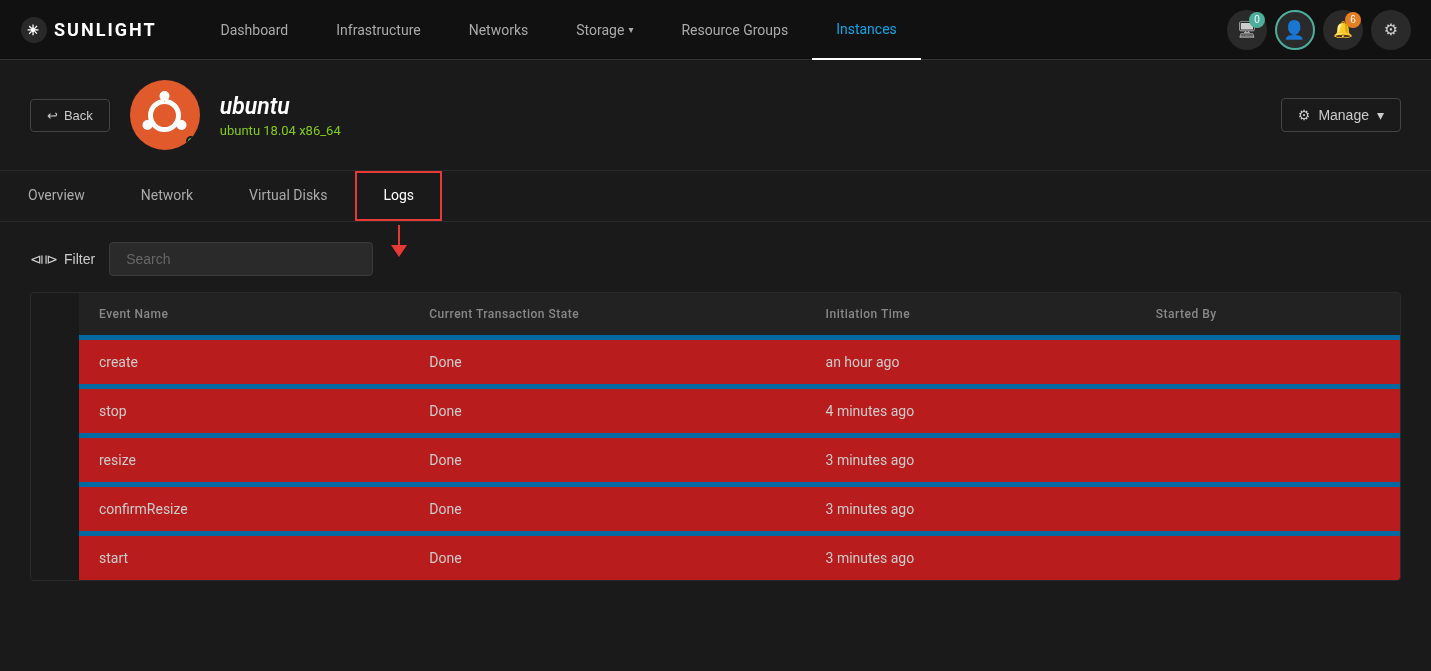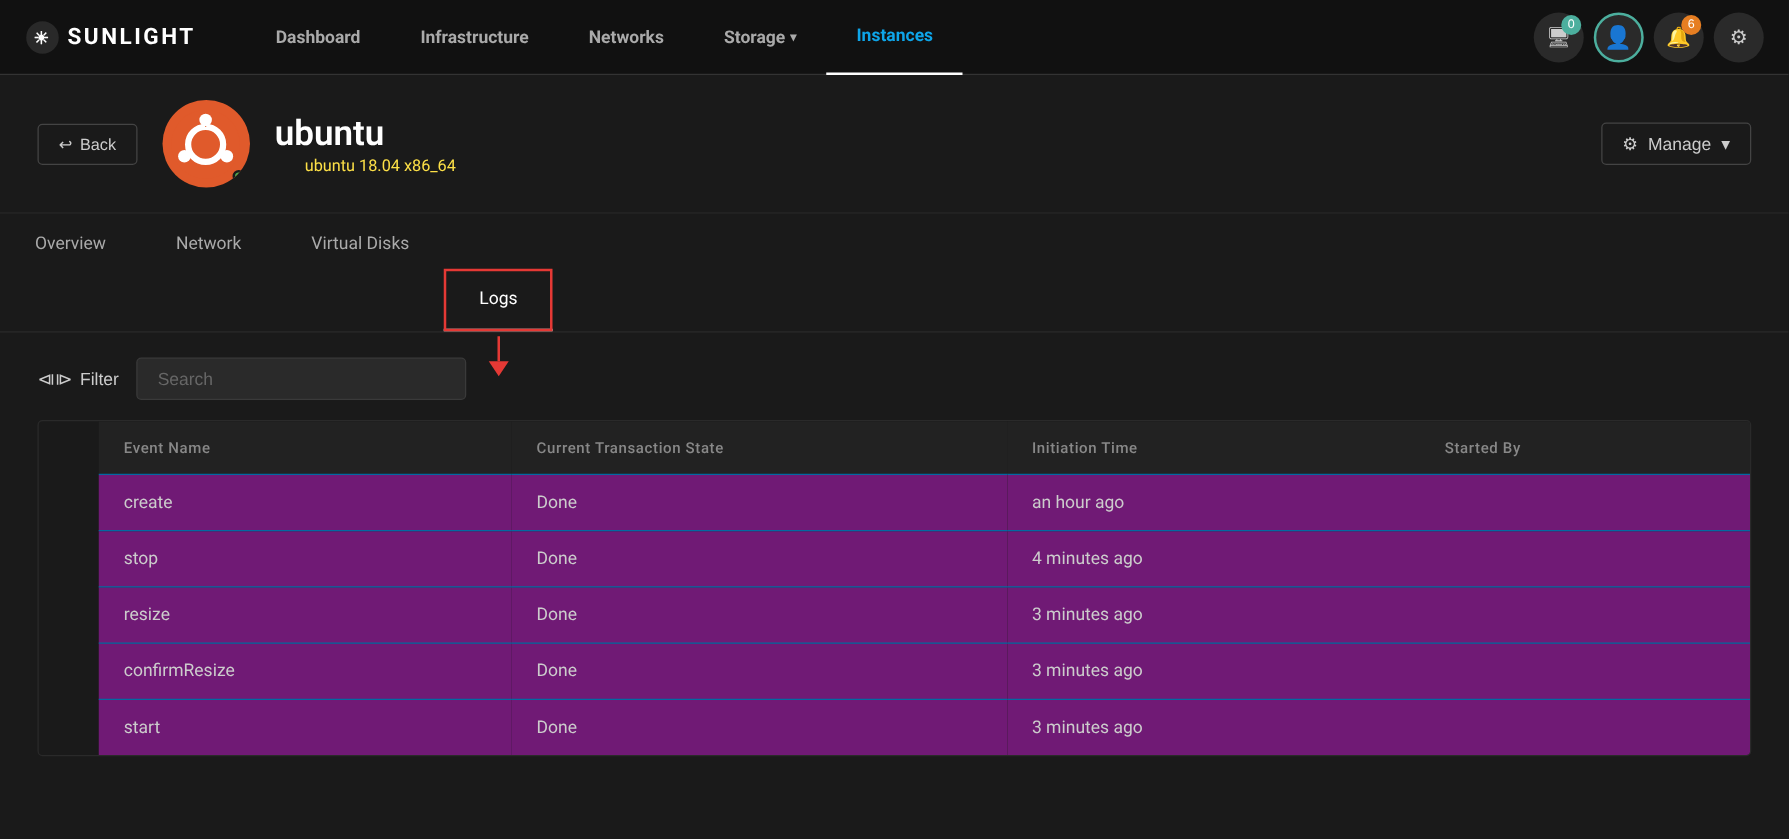--- a/index.html
+++ b/index.html
@@ -41,7 +41,6 @@
       align-items: flex-end;
       flex: 1;
       gap: 0;
-      font-weight: bold;
     }
     .nav-item {
       color: #aaa;

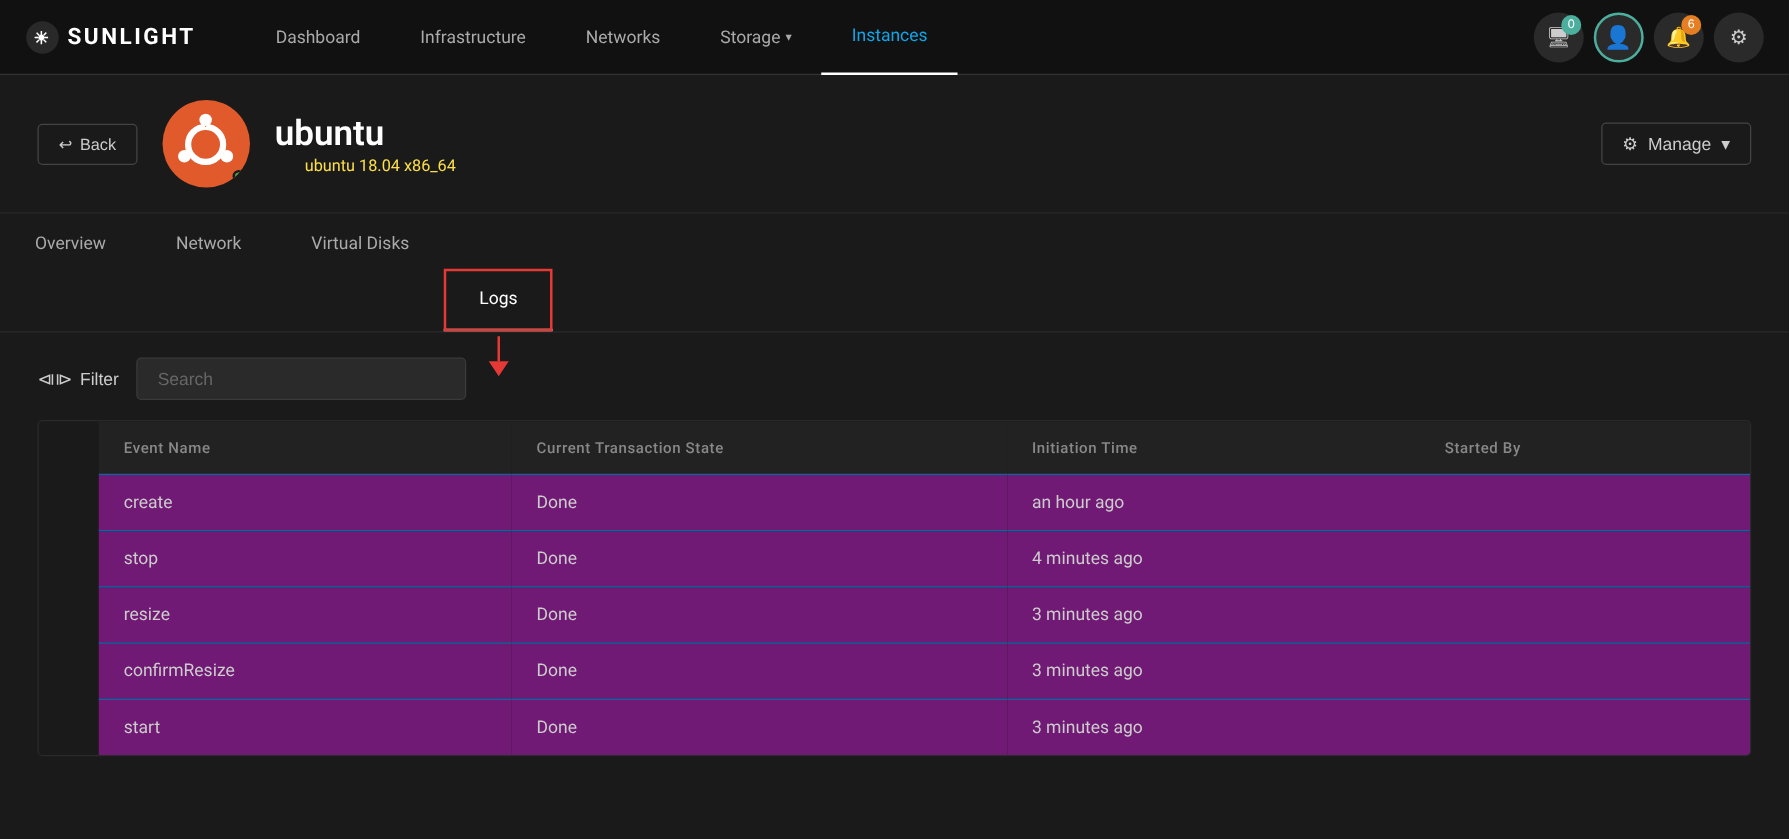--- a/index.html
+++ b/index.html
@@ -322,6 +322,7 @@
       <span>Storage</span>
       <span class="caret">▾</span>
     </div>
+    <div class="nav-item">Resource Groups</div>
     <div class="nav-item active">Instances</div>
   </div>
   <div class="nav-right">

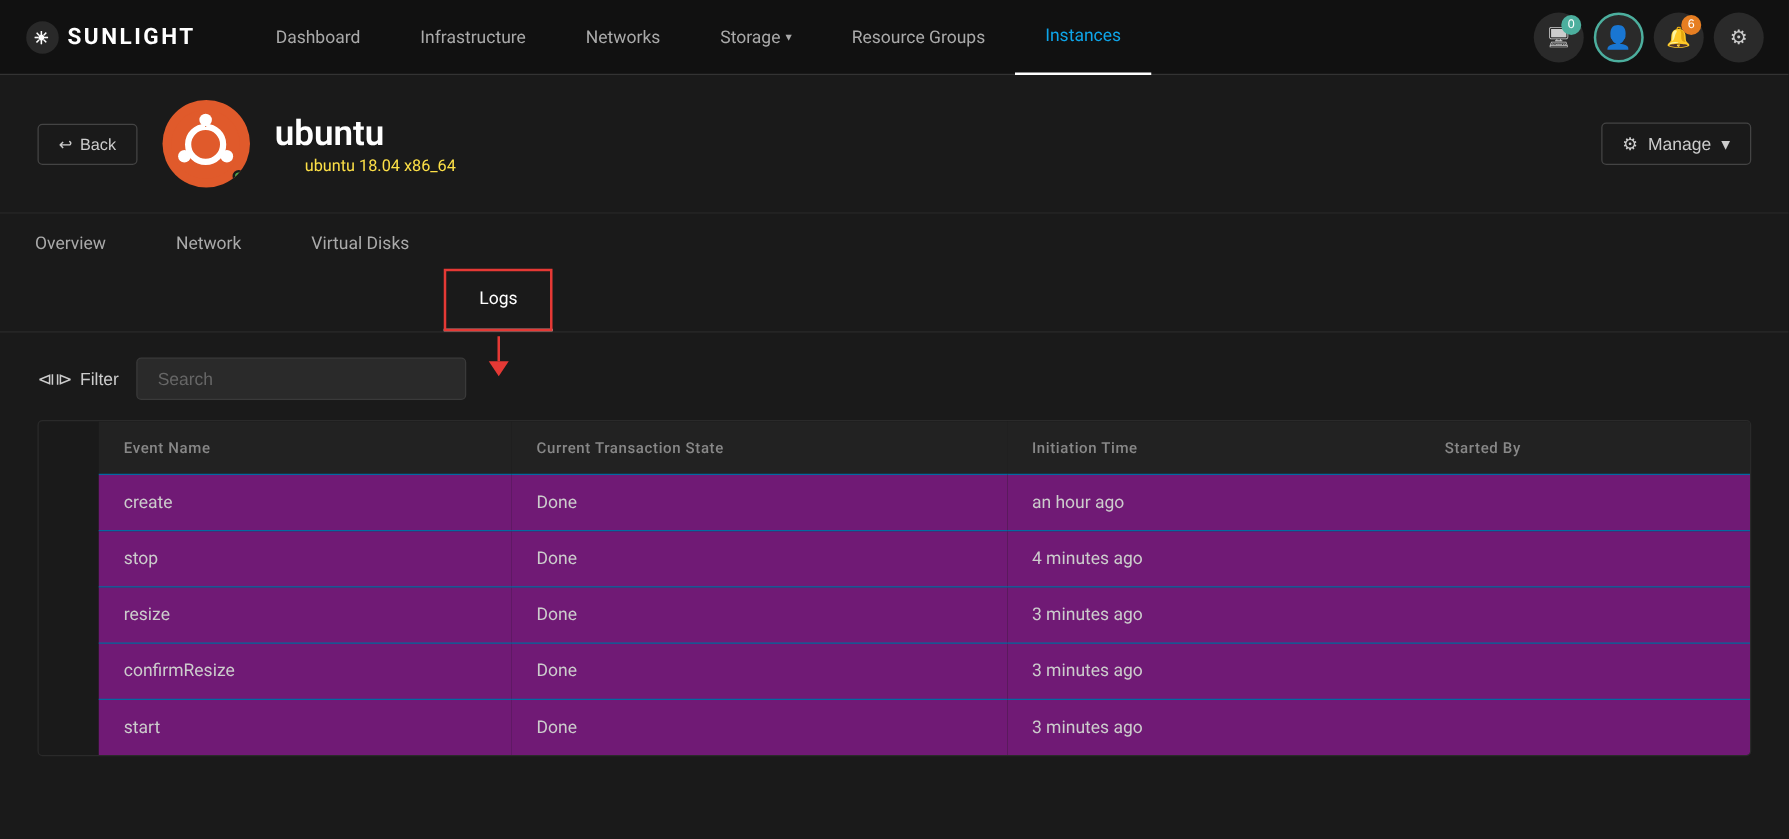--- a/index.html
+++ b/index.html
@@ -158,9 +158,10 @@
     }
     .instance-info { flex: 1; }
     .instance-name {
-      font-size: 28px;
+      font-size: 23px;
       font-weight: 600;
       color: #fff;
+      font-style: italic;
     }
     .instance-sub {
       font-size: 13px;

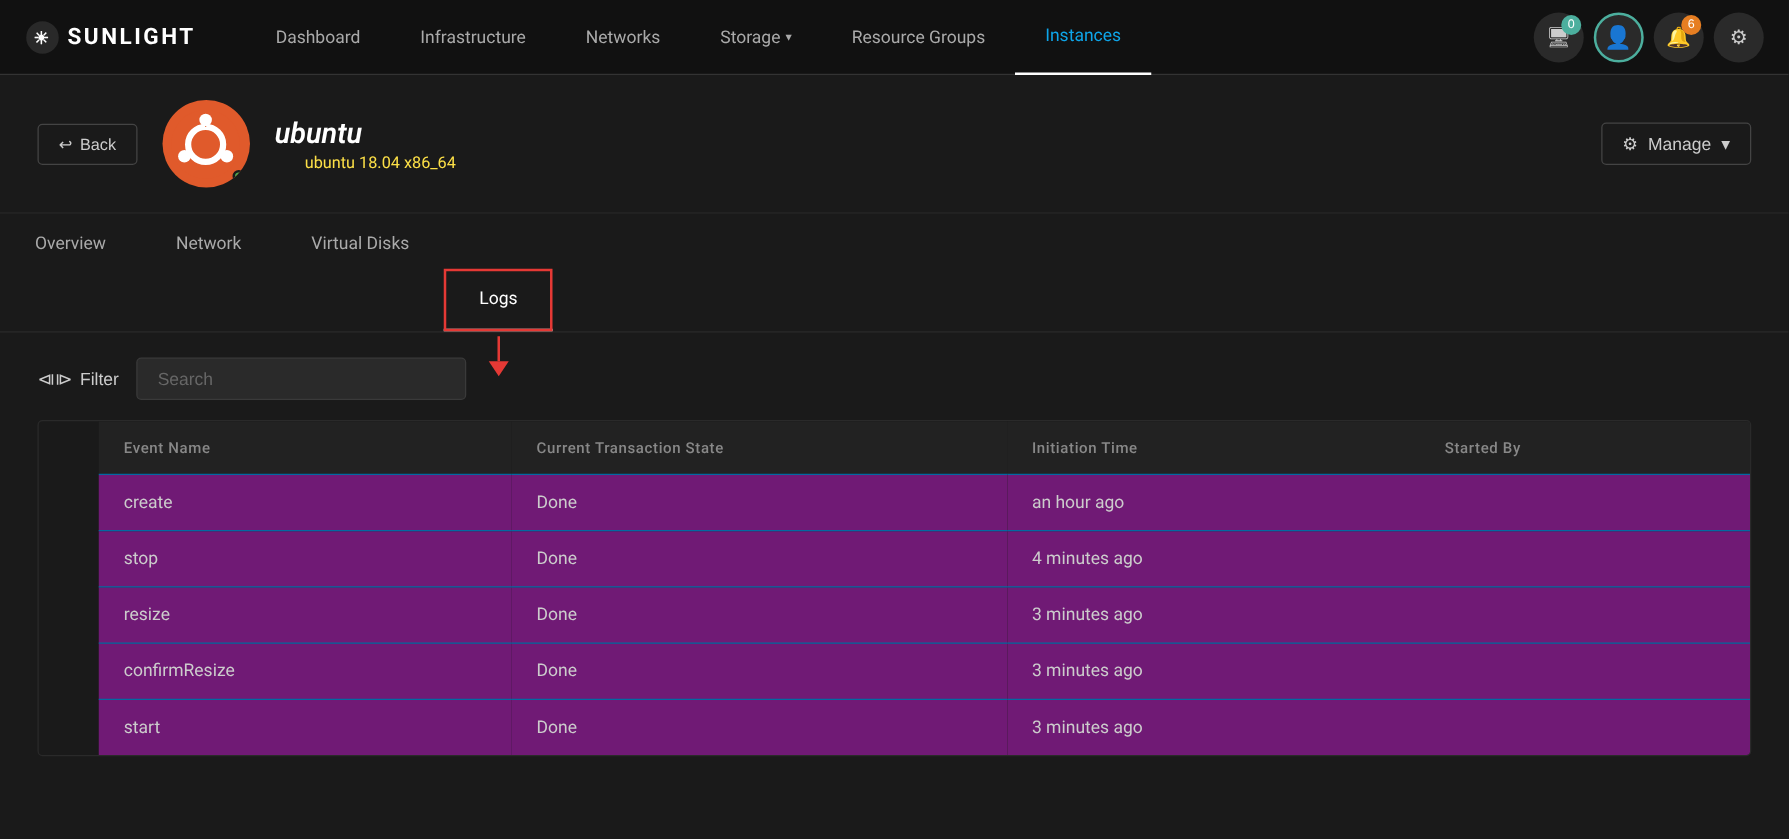--- a/index.html
+++ b/index.html
@@ -165,9 +165,8 @@
     }
     .instance-sub {
       font-size: 13px;
-      color: #fde047;
+      color: #84cc16;
       margin-top: 3px;
-      margin-left: 24px;
     }
     .manage-btn {
       border: 1px solid #444;

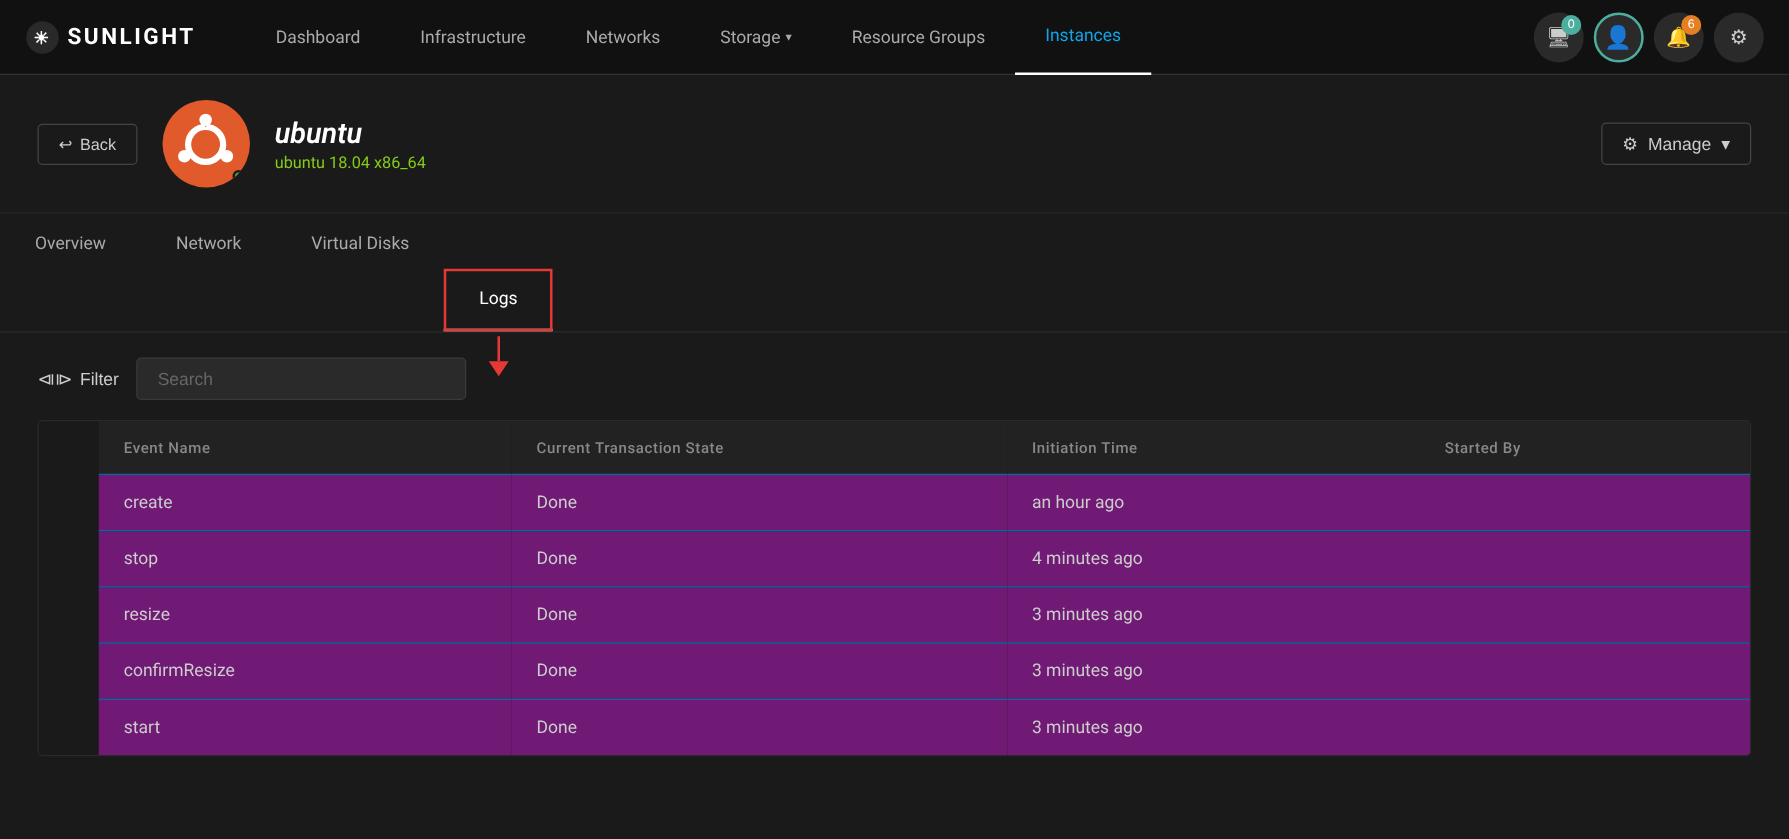--- a/index.html
+++ b/index.html
@@ -231,7 +231,6 @@
     }
     .tab-container {
       position: relative;
-      margin-top: 44px;
     }
 
     

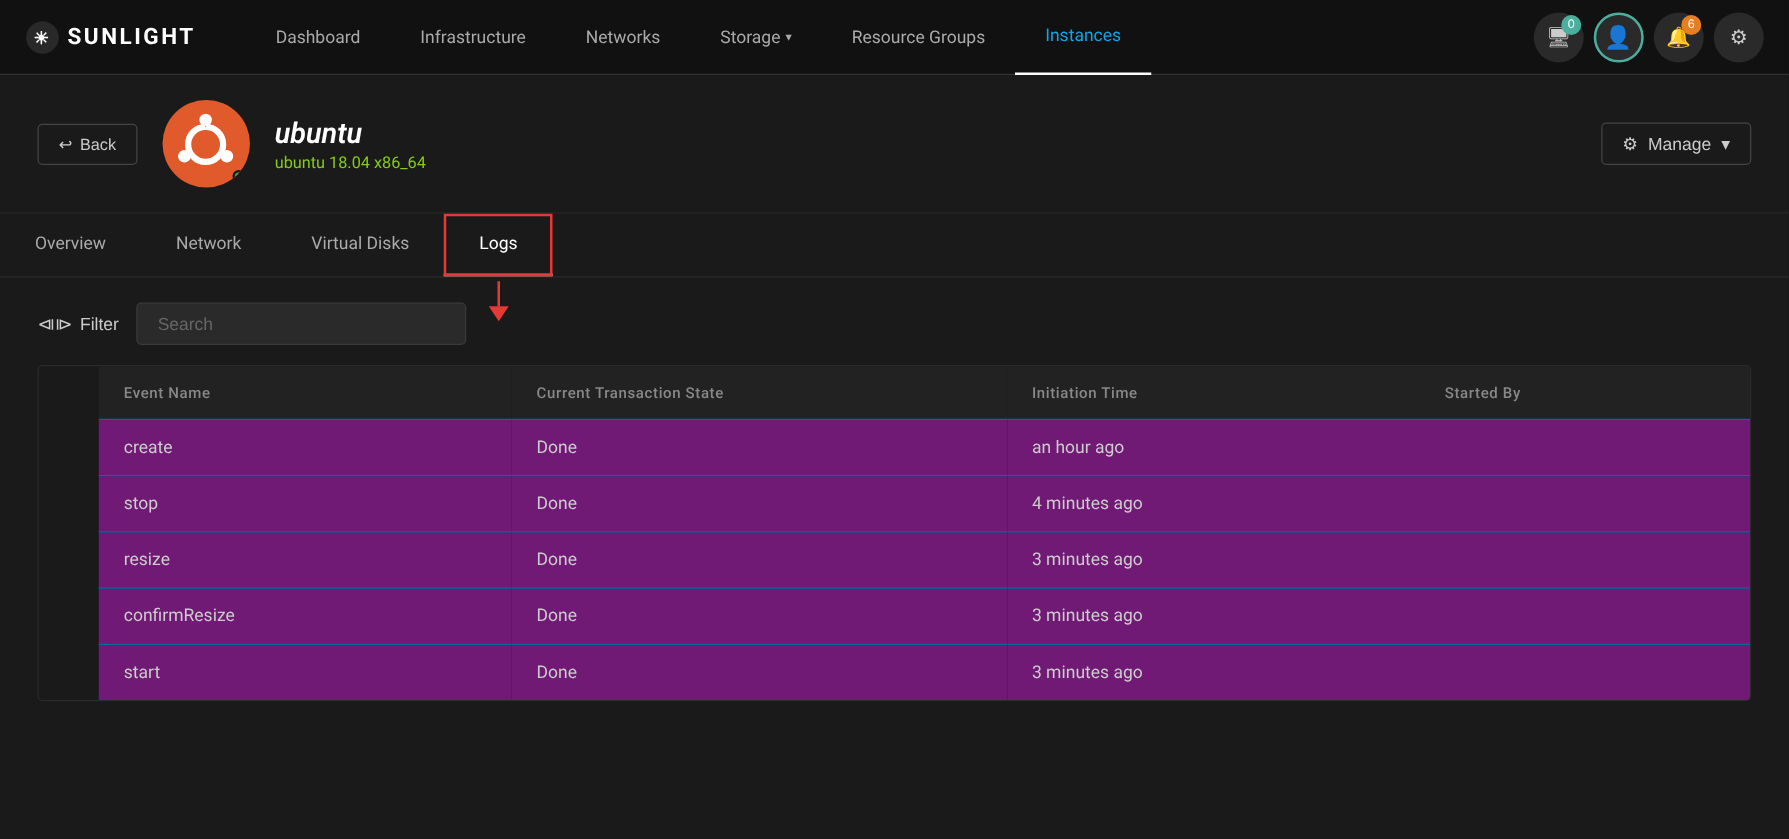--- a/index.html
+++ b/index.html
@@ -288,8 +288,8 @@
       text-transform: none;
     }
     tbody tr {
-      border-top: 1px solid #0369a1;
-      background: #701a75;
+      border-top: 5px solid #0369a1;
+      background: #b91c1c;
     }
     tbody td {
       padding: 14px 20px;

